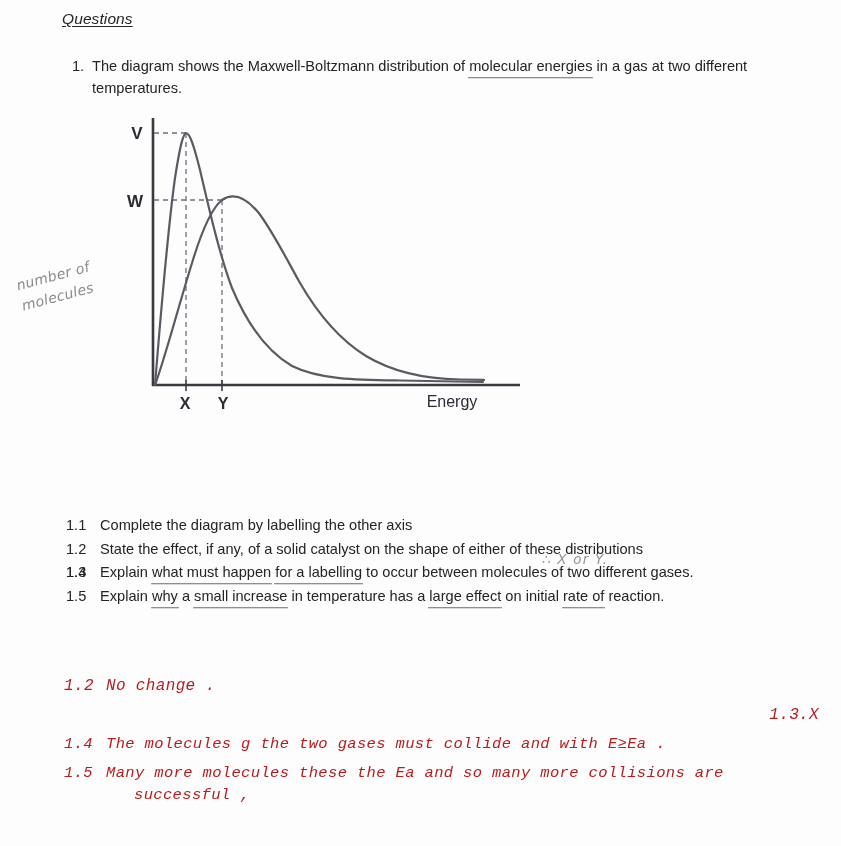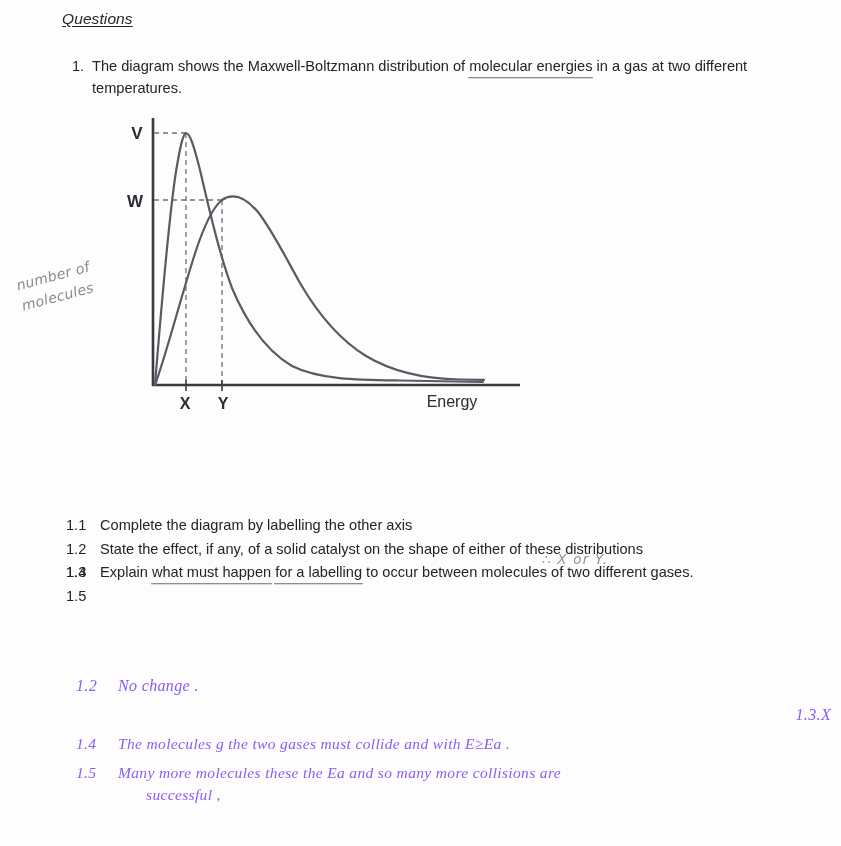--- a/index.html
+++ b/index.html
@@ -216,7 +216,7 @@
       <div class="subq"><span class="sn">1.2</span><span><span>State the effect, if any, of a solid catalyst on the shape of either of these distributions</span></span></div>
       <div class="subq"><span class="sn">1.3</span></div>
       <div class="subq"><span class="sn">1.4</span><span><span>Explain </span><span class="u-pencil">what must happen</span><span> </span><span class="u-pencil">for a labelling</span><span> to occur between molecules of two different gases.</span></span></div>
-      <div class="subq"><span class="sn">1.5</span></div>
+      <div class="subq"><span class="sn">1.5</span><span><span>Explain </span><span class="u-pencil">why</span><span> a </span><span class="u-pencil">small increase</span><span> in temperature has a </span><span class="u-pencil">large effect</span><span> on initial </span><span class="u-pencil">rate of</span><span> reaction.</span></span></div>
     </div>
 
   <div class="hand-inline">∴ X or Y.</div>

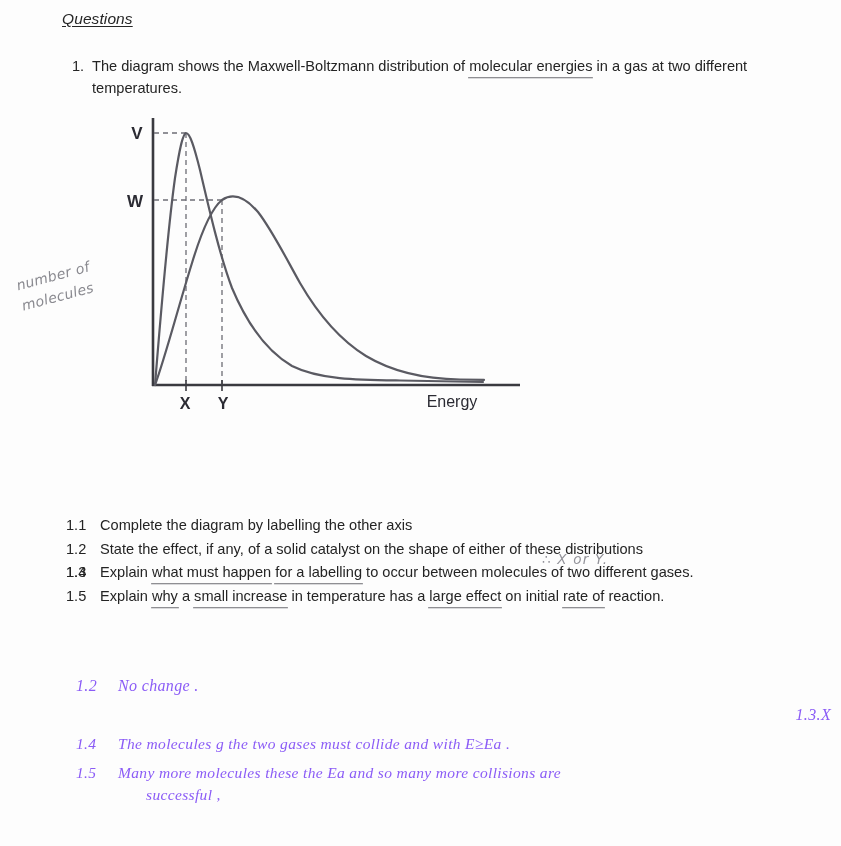--- a/index.html
+++ b/index.html
@@ -135,11 +135,11 @@
   
   .answers {
     position: absolute;
-    left: 76px;
+    left: 64px;
     top: 676px;
     width: 755px;
-    font-family: Liberation Serif, serif;
-    color: #8b5cf6;
+    font-family: Liberation Mono, monospace;
+    color: #b91c1c;
     font-style: italic;
     letter-spacing: .35px;
   }

